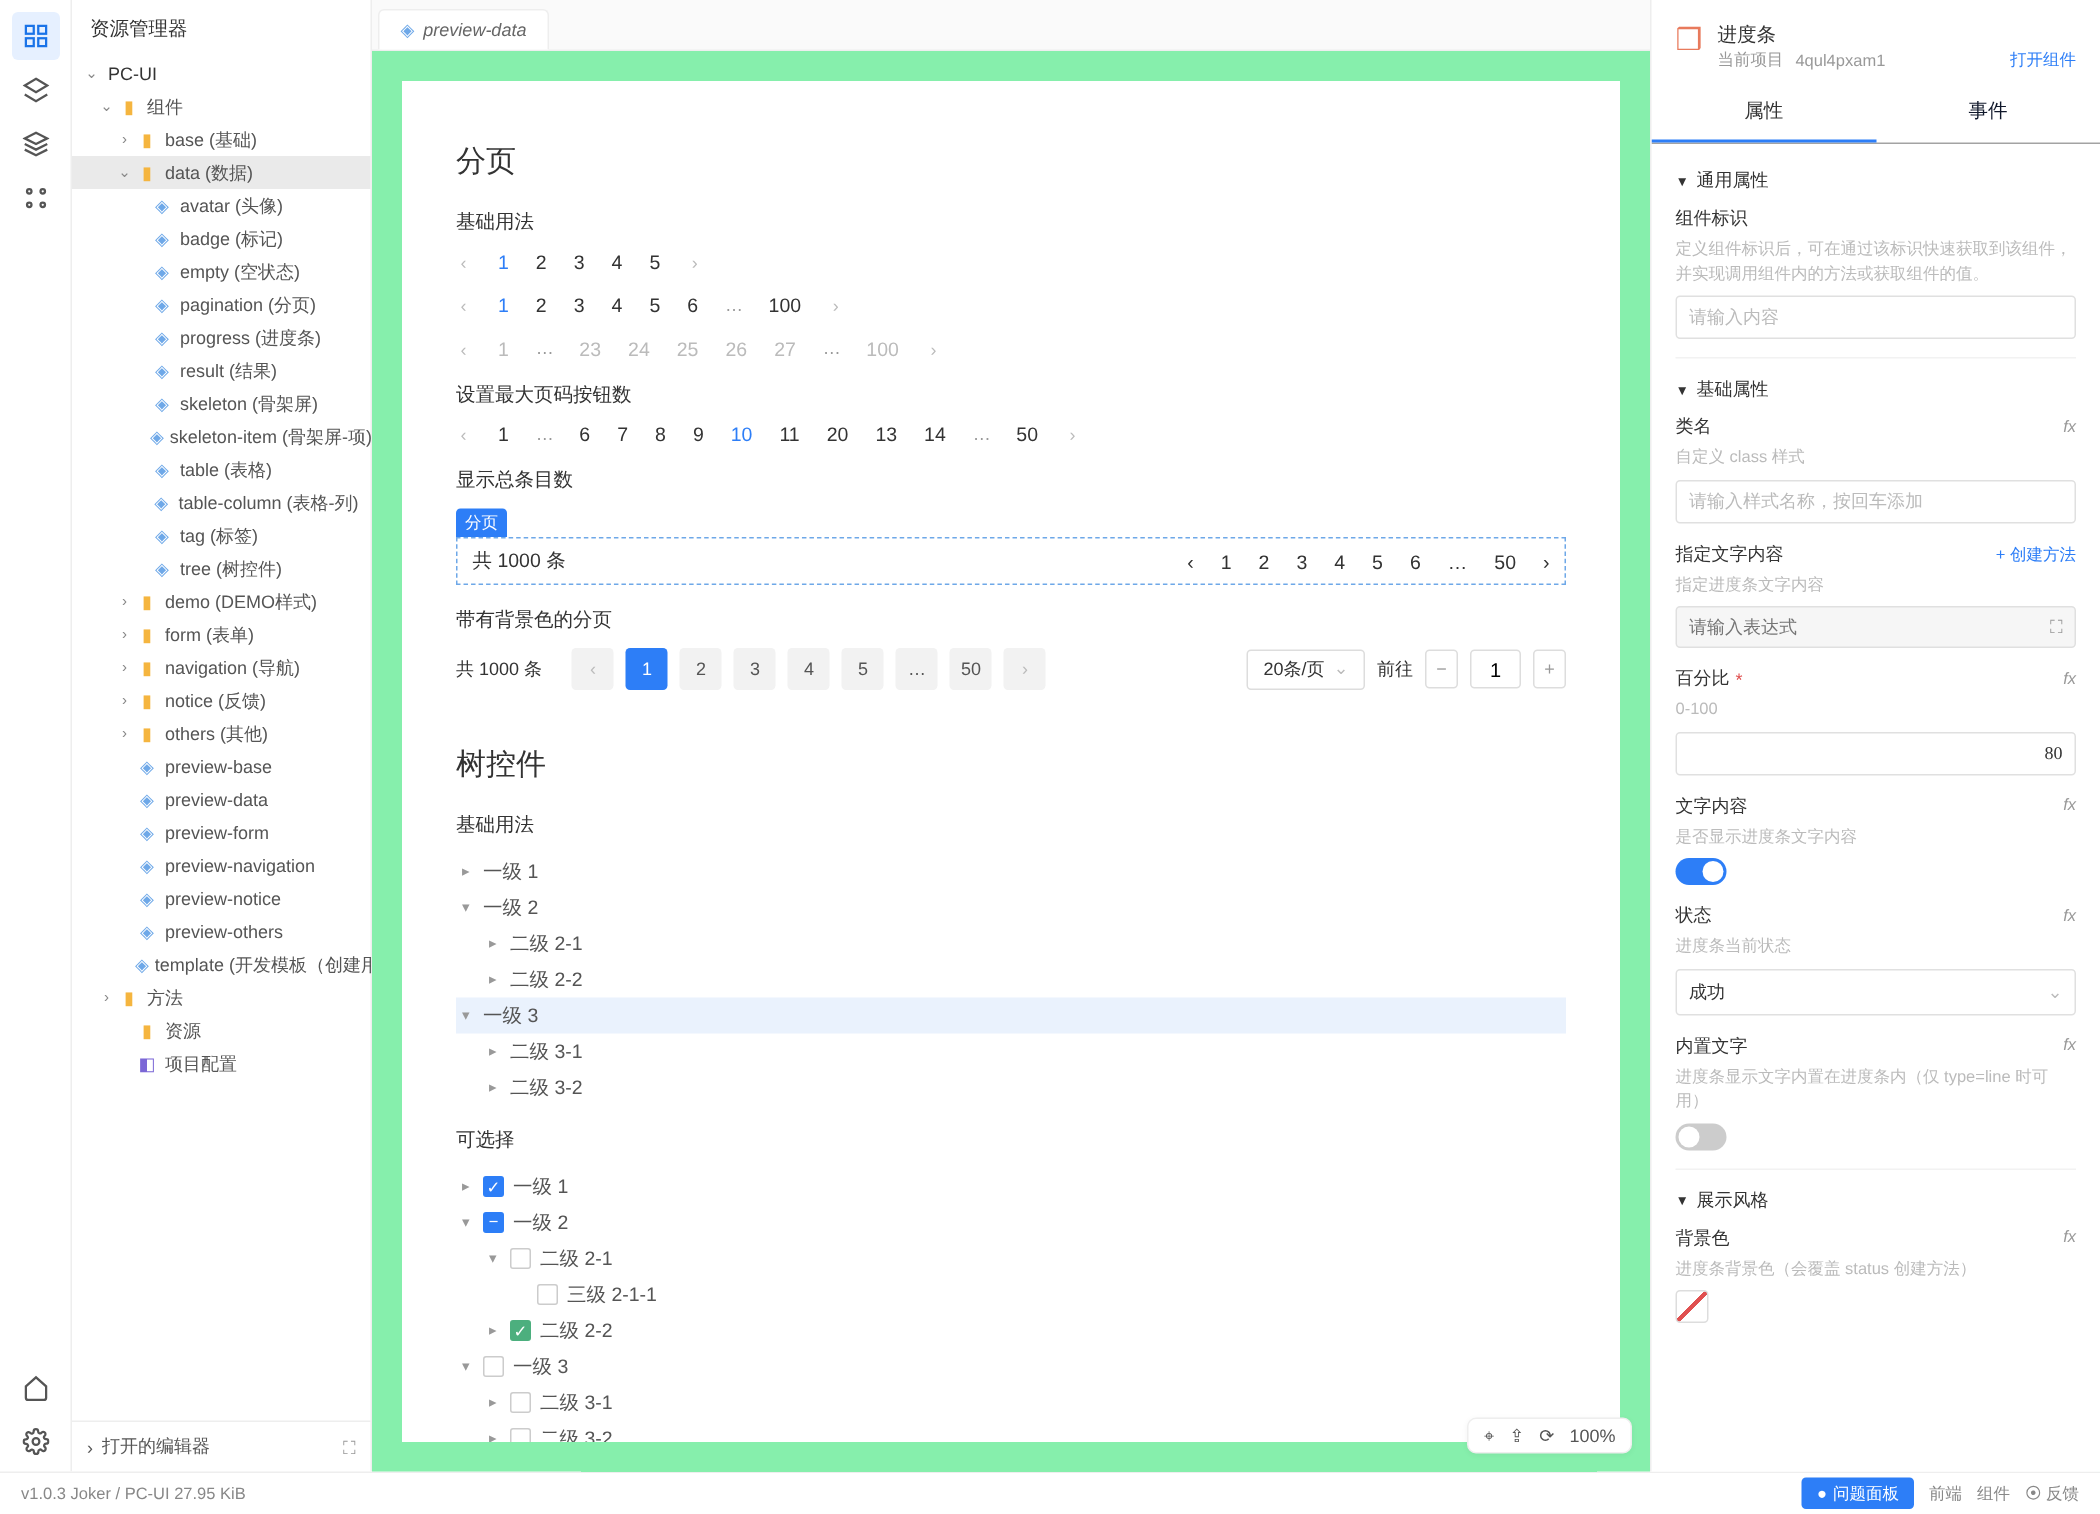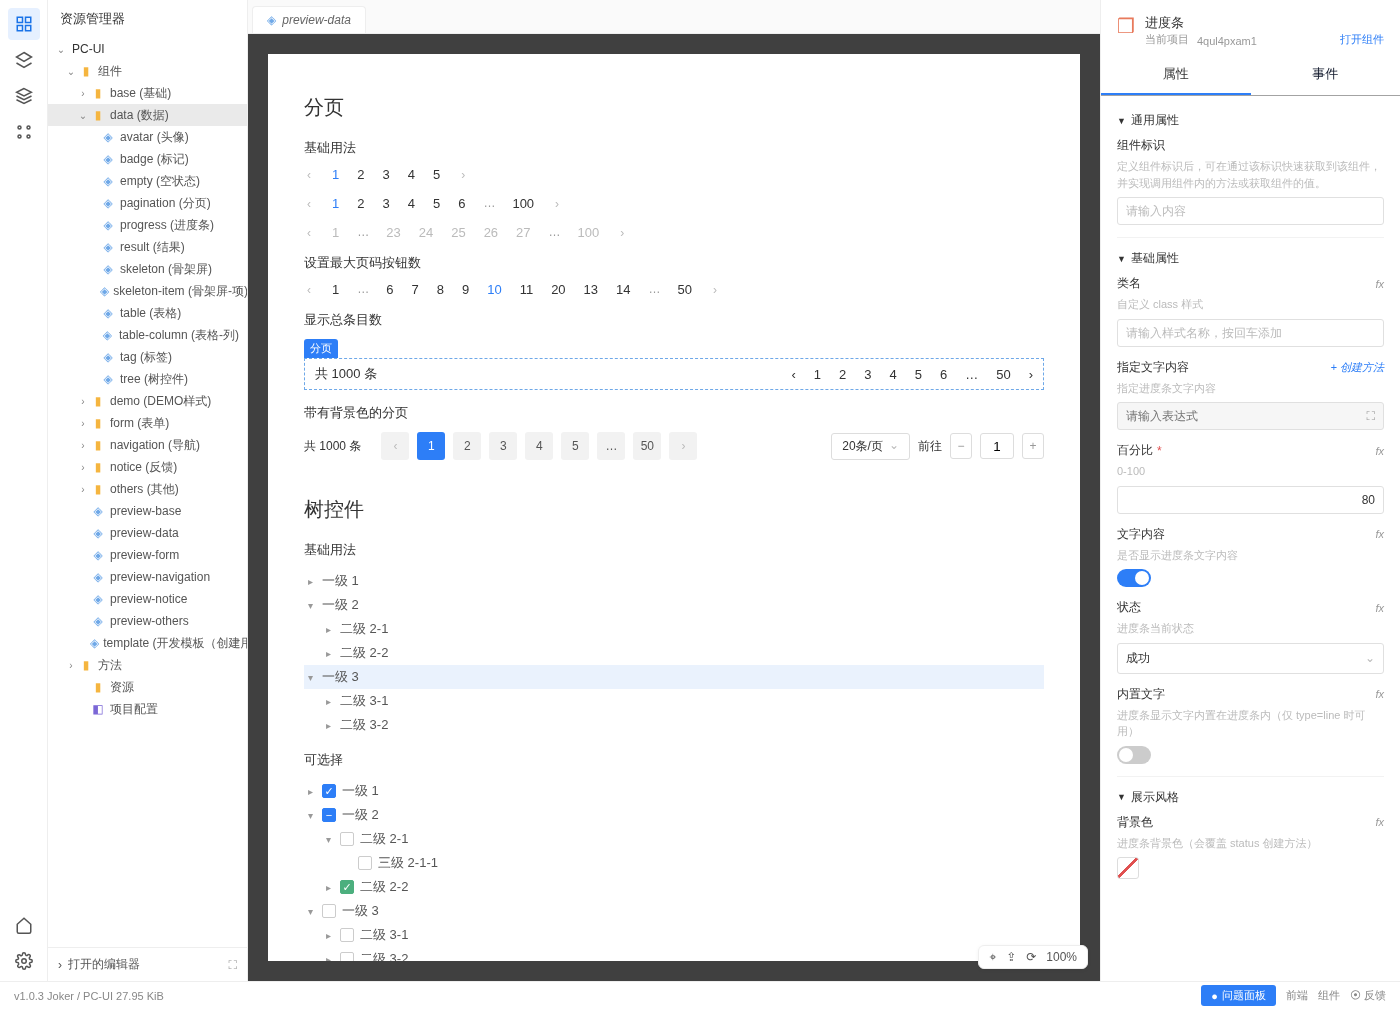--- a/index.html
+++ b/index.html
@@ -26,7 +26,7 @@
 .tabs { height: 34px; background: #fafafa; border-bottom: 1px solid #eee; display: flex; align-items: flex-end; }
 .tab { background: #fff; border: 1px solid #eee; border-bottom: none; padding: 6px 14px; font-size: 12px; color: #666; border-top-left-radius: 4px; border-top-right-radius: 4px; display: flex; align-items: center; gap: 6px; margin-left: 4px; font-style: italic; }
 .tab .tab-icon { color: #6ea8e8; font-style: normal; }
-.canvas-wrap { flex: 1; background: #404040; position: relative; overflow: hidden; }
+.canvas-wrap { flex: 1; background: #86efac; position: relative; overflow: hidden; }
 .canvas { position: absolute; inset: 20px; background: #fff; overflow: auto; padding: 28px 36px; }
 .canvas h2 { font-size: 20px; font-weight: 500; margin: 12px 0 18px; }
 .canvas .sub { font-size: 13px; margin: 14px 0 10px; color: #333; }

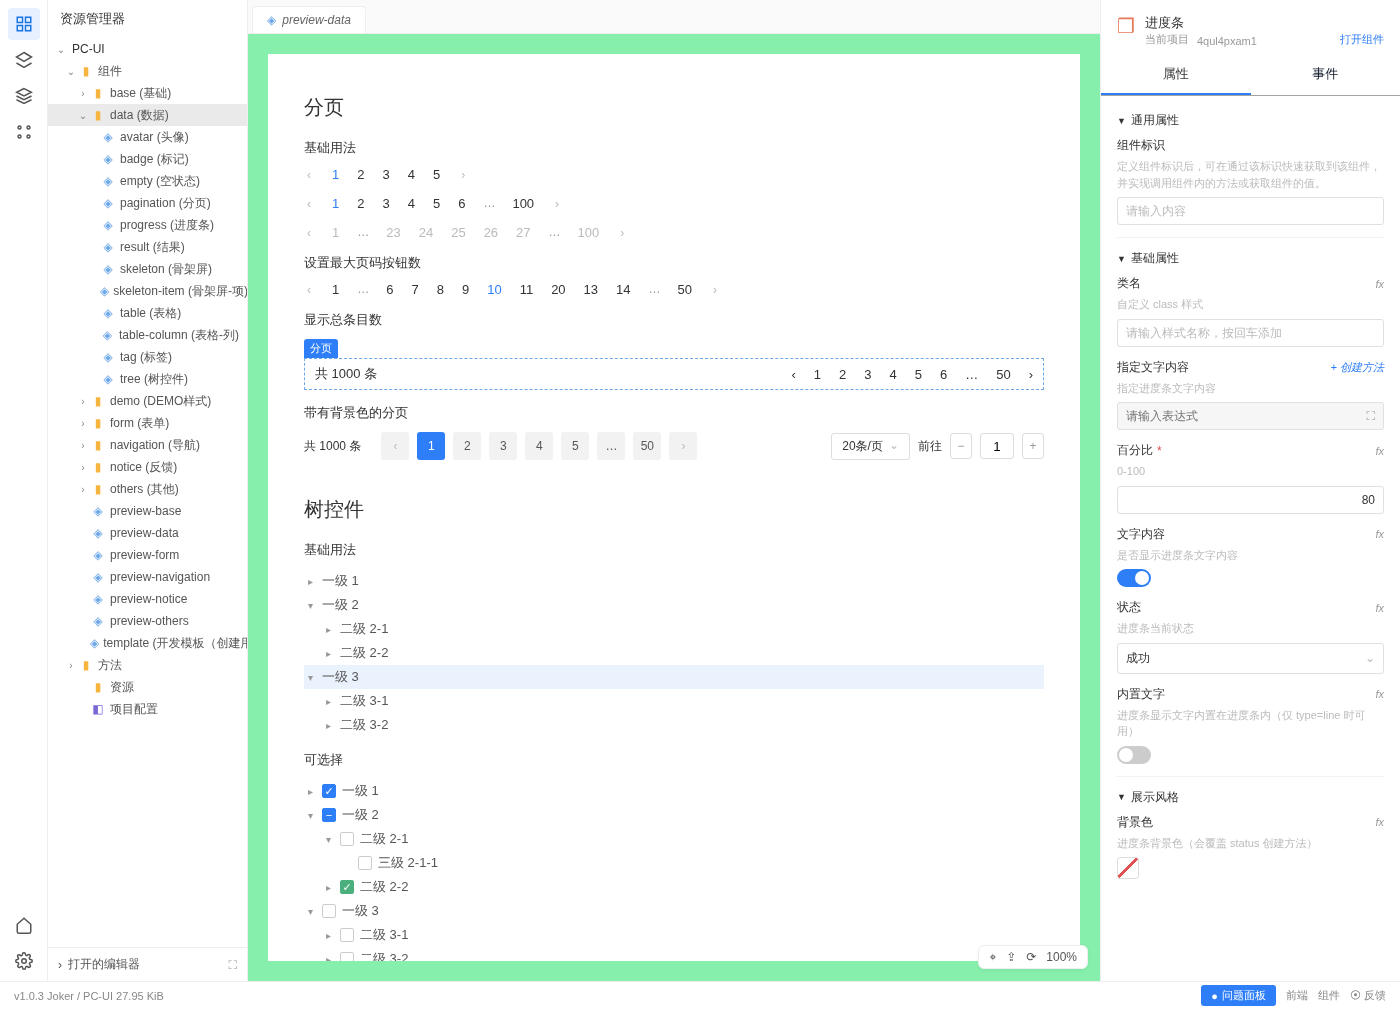--- a/index.html
+++ b/index.html
@@ -73,7 +73,7 @@
 .field-head .fx { margin-left: auto; color: #999; font-style: italic; font-size: 11px; cursor: pointer; }
 .field-head .link { margin-left: auto; color: #2d7ef7; font-size: 11px; cursor: pointer; font-style: italic; }
 .hint { font-size: 11px; color: #bbb; margin-bottom: 6px; line-height: 1.5; }
-.txt-input { width: 100%; border: 1px solid #e0e0e0; padding: 6px 8px; border-radius: 3px; font-size: 12px; color: #333; }
+.txt-input { width: 100%; border: 1px solid #e0e0e0; padding: 6px 8px; border-radius: 3px; font-size: 12px; color: #333; font-family: Liberation Serif, serif; }
 .txt-input::placeholder { color: #bbb; }
 .txt-input.ra { text-align: right; }
 .expr-box { display: flex; align-items: center; border: 1px solid #e0e0e0; background: #f6f6f6; border-radius: 3px; padding: 6px 8px; }

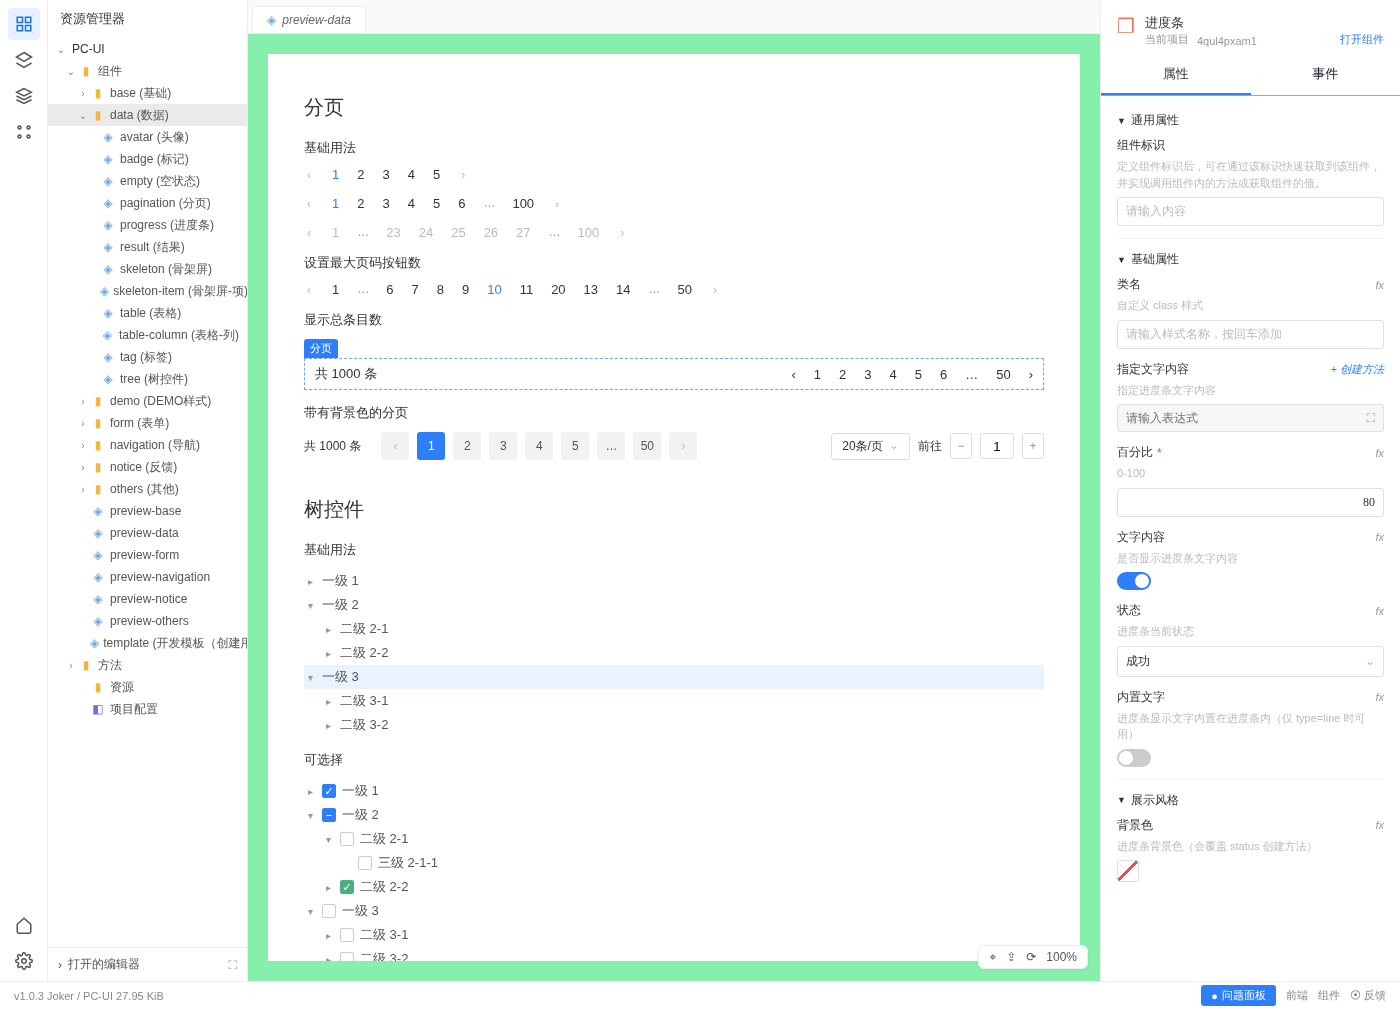--- a/index.html
+++ b/index.html
@@ -71,7 +71,7 @@
 .field-head { display: flex; align-items: center; font-size: 12px; color: #333; margin-bottom: 4px; }
 .field-head .req { color: #e05050; margin-left: 4px; }
 .field-head .fx { margin-left: auto; color: #999; font-style: italic; font-size: 11px; cursor: pointer; }
-.field-head .link { margin-left: auto; color: #2d7ef7; font-size: 11px; cursor: pointer; font-style: italic; }
+.field-head .link { margin-left: auto; color: #2d7ef7; font-size: 11px; cursor: pointer; }
 .hint { font-size: 11px; color: #bbb; margin-bottom: 6px; line-height: 1.5; }
 .txt-input { width: 100%; border: 1px solid #e0e0e0; padding: 6px 8px; border-radius: 3px; font-size: 12px; color: #333; font-family: Liberation Serif, serif; }
 .txt-input::placeholder { color: #bbb; }

